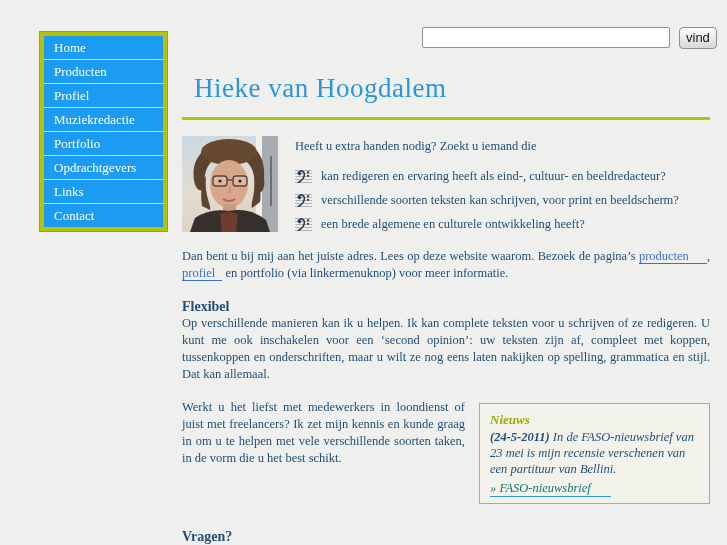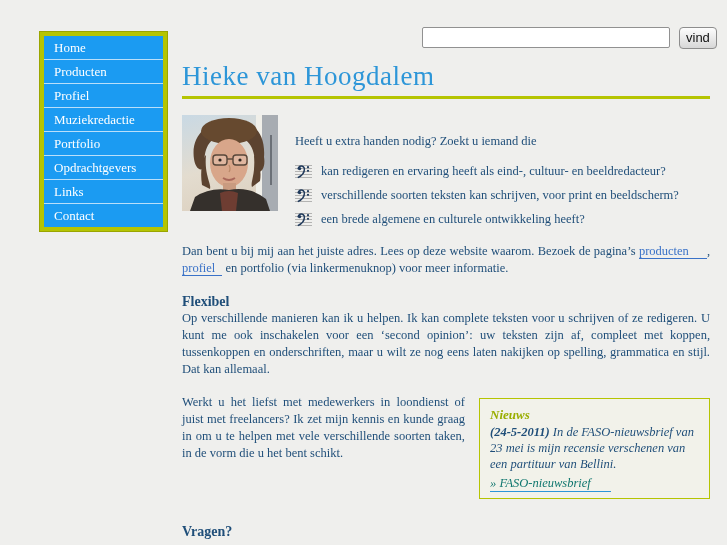--- a/index.html
+++ b/index.html
@@ -49,7 +49,7 @@
   
   .main{position:absolute;left:182px;top:60px;width:528px;font-size:12.5px;line-height:17px;}
   h1.site-title{
-    margin:0;font-size:27px;line-height:33px;font-weight:normal;
+    margin:12px;font-size:27px;line-height:33px;font-weight:normal;
     color:#2d96d8;letter-spacing:0.5px;
   }
   .title-rule{height:3px;background:#b5c402;margin:3px 0 16px 0;}

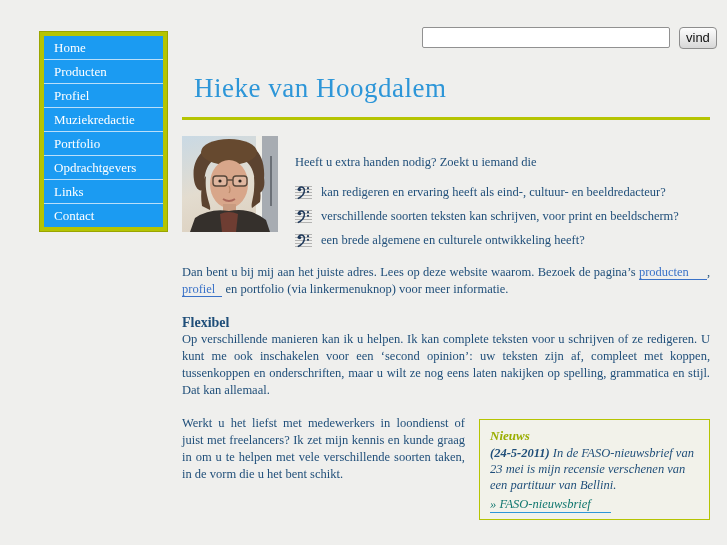--- a/index.html
+++ b/index.html
@@ -57,7 +57,7 @@
   .intro{overflow:hidden;}
   .portrait{float:left;width:96px;height:96px;margin:0 17px 4px 0;}
   .intro-text{overflow:hidden;padding-top:2px;}
-  .intro-lead{margin:16px 0 13px 0;}
+  .intro-lead{margin:0 0 13px 0;}
   .bullet-row{display:flex;align-items:center;margin-bottom:7px;}
   .bullet-icon{width:17px;height:17px;margin-right:9px;flex:0 0 auto;}
   .clear{clear:both;}

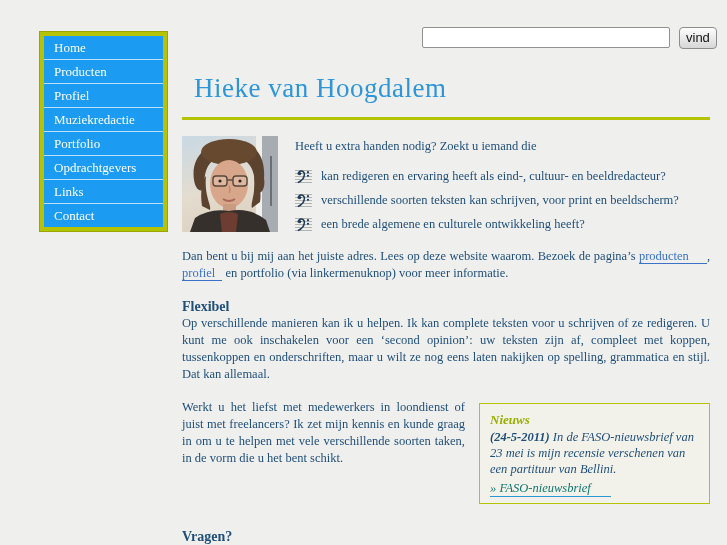--- a/index.html
+++ b/index.html
@@ -208,7 +208,7 @@
         <a class="news-link">» FASO-nieuwsbrief</a>
       </aside>
 
-      <p class="body-p" style="margin-top:16px;">Werkt u het liefst met medewerkers in loondienst of juist met freelancers? Ik zet mijn kennis en kunde graag in om u te helpen met vele verschillende soorten taken, in de vorm die u het bent schikt.</p>
+      <p class="body-p" style="margin-top:16px;">Werkt u het liefst met medewerkers in loondienst of juist met freelancers? Ik zet mijn kennis en kunde graag in om u te helpen met vele verschillende soorten taken, in de vorm die u het best schikt.</p>
       <div class="clear"></div>
     </div>
 

